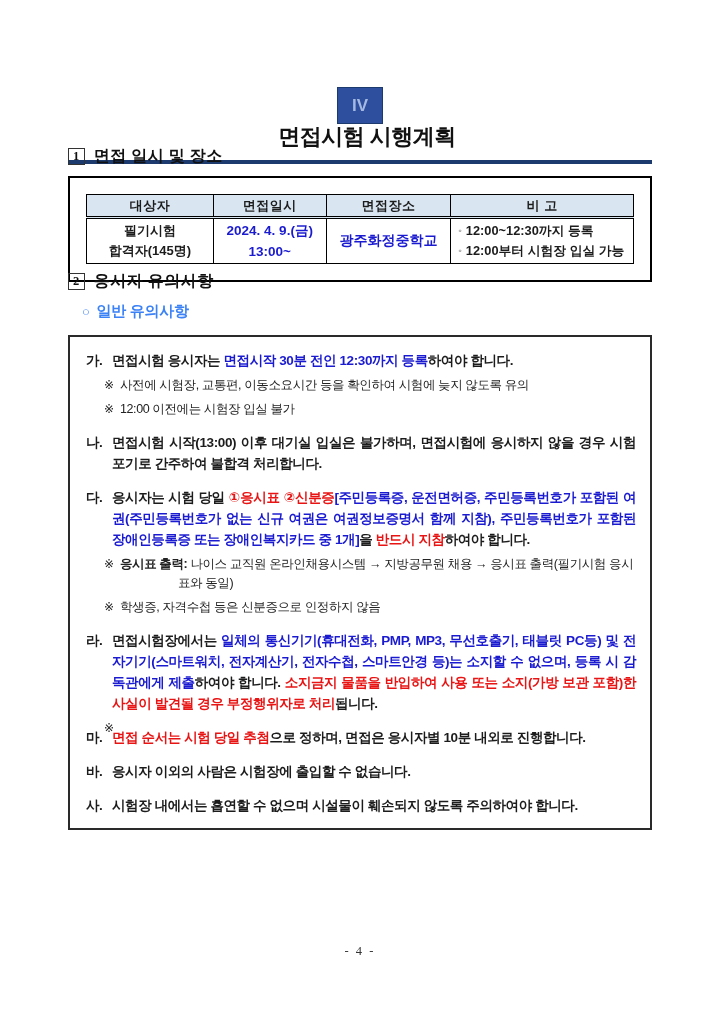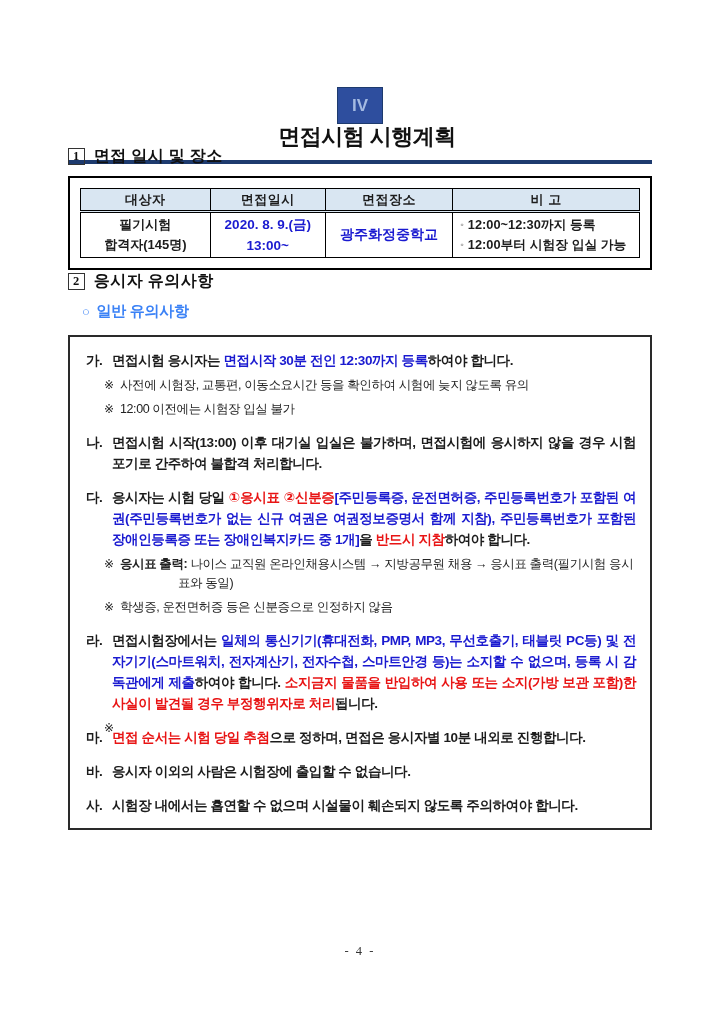--- a/index.html
+++ b/index.html
@@ -85,7 +85,7 @@
     left:68px;top:176px;
     width:584px;
     border:2px solid #000;
-    padding:10px;
+    padding:16px;
     background:#fff;
   }
   table{border-collapse:collapse;width:100%;table-layout:fixed;}

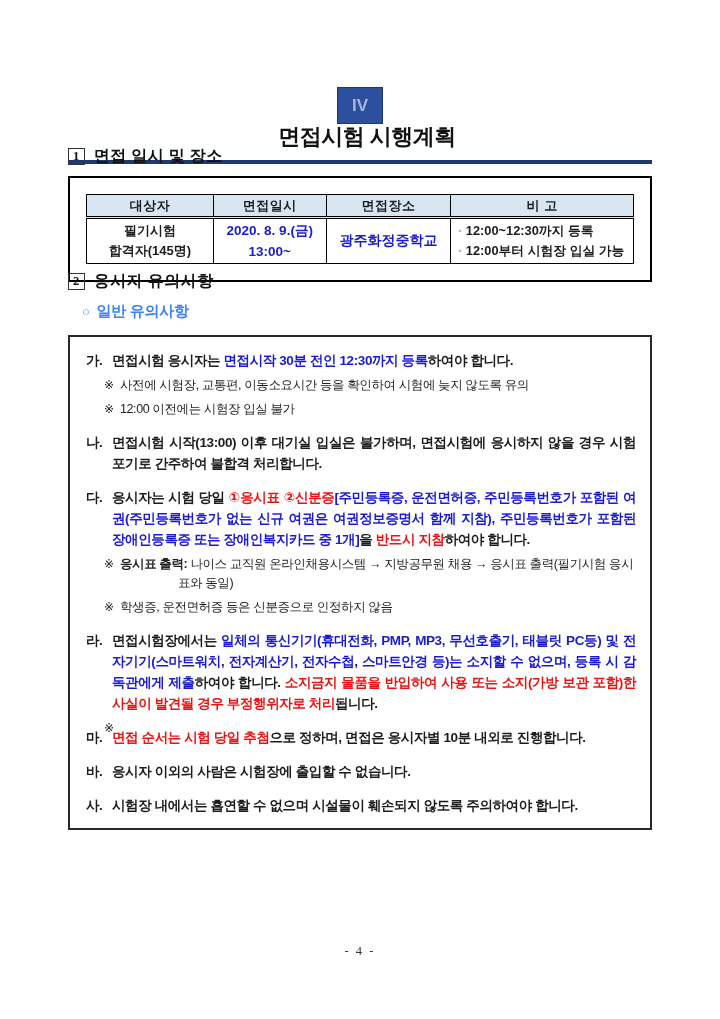--- a/index.html
+++ b/index.html
@@ -189,7 +189,7 @@
             <div>합격자(145명)</div>
           </td>
           <td class="c-center cell-date">
-            <div>2020. 8. 9.(금)</div>
+            <div>2024. 4. 9.(금)</div>
             <div>13:00~</div>
           </td>
           <td class="cell-place">광주화정중학교</td>

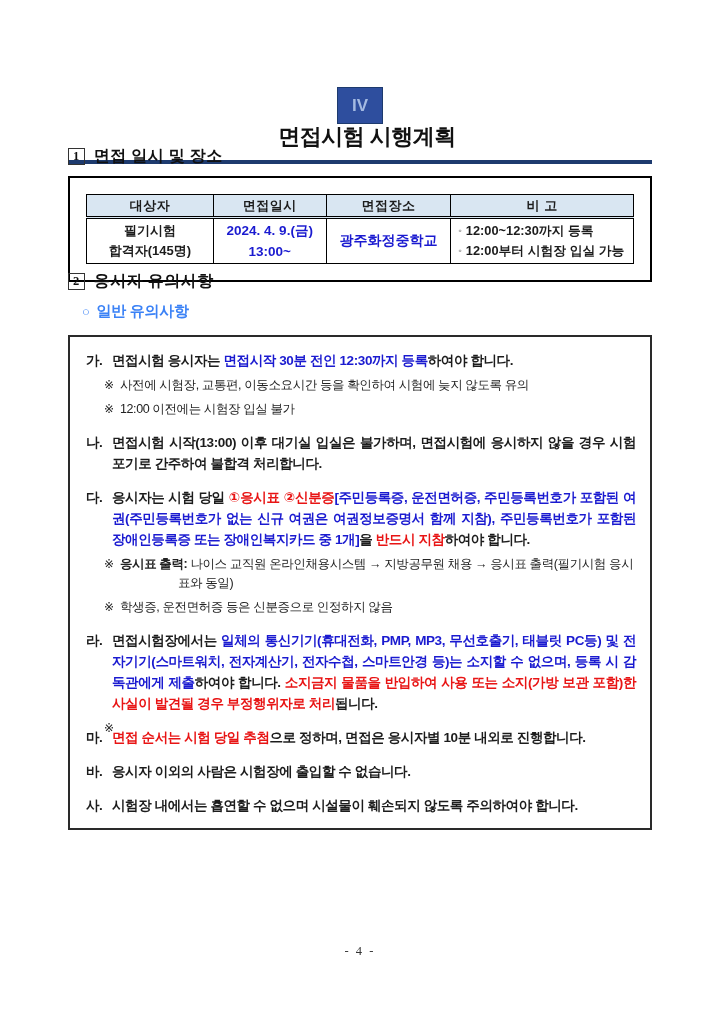--- a/index.html
+++ b/index.html
@@ -241,7 +241,7 @@
     </div>
     <div class="note">
       <span class="mark">※</span>
-      <span><span>학생증, 운전면허증 등은 신분증으로 인정하지 않음</span></span>
+      <span><span>학생증, 자격수첩 등은 신분증으로 인정하지 않음</span></span>
     </div>
 
     <div class="item">

